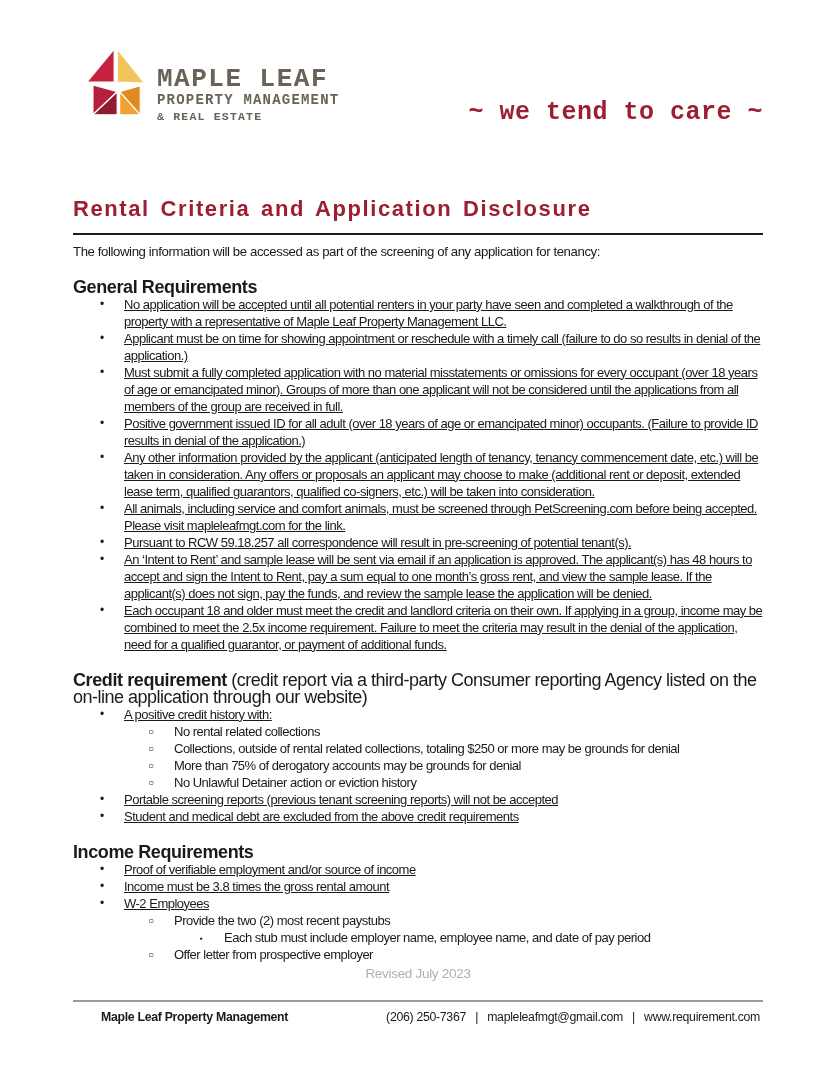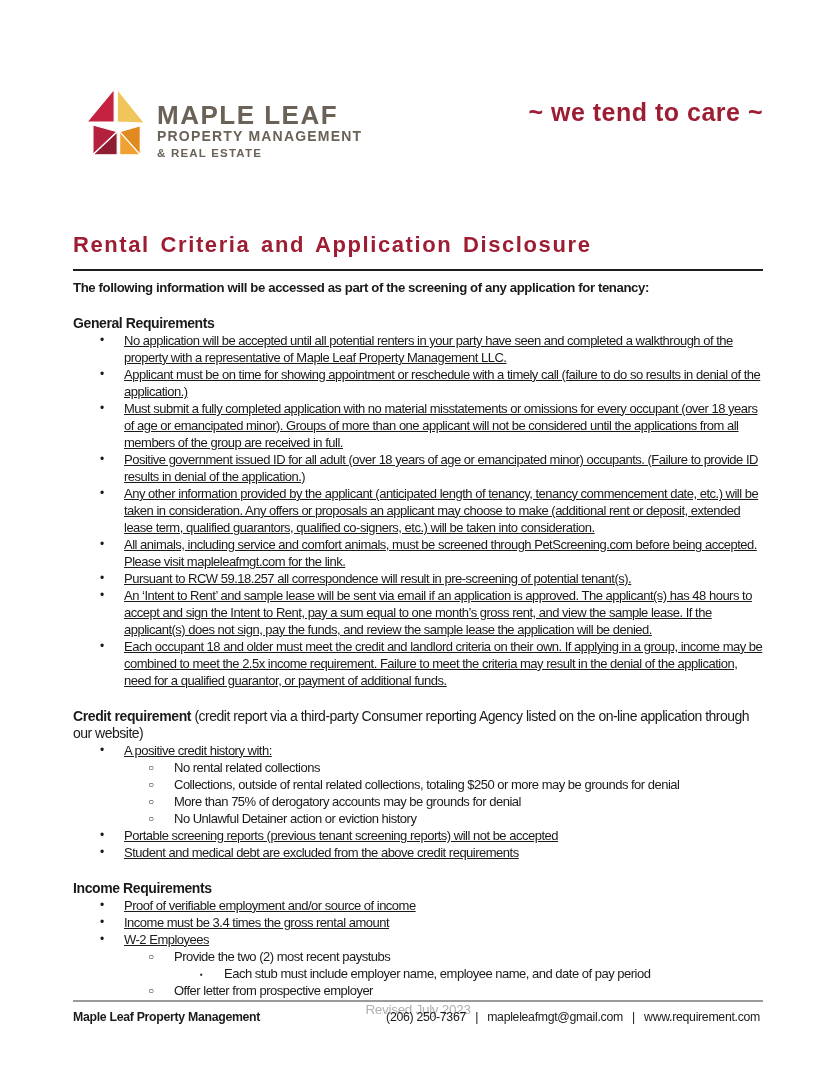--- a/index.html
+++ b/index.html
@@ -11,7 +11,7 @@
   .page { position:relative; width:835px; height:1080px; padding:0 72px 0 73px; }
 
   
-  .header { position:relative; padding-top:84px; display:flex; align-items:center; }
+  .header { position:relative; padding-top:48px; display:flex; align-items:flex-start;font-family:Liberation Mono, monospace; }
   .logo-mark { margin-left:12px; width:62px; height:68px; flex:0 0 auto; }
   .brand-text { margin-left:10px; margin-top:18px; }
   .brand-name { font-size:26px; font-weight:bold; letter-spacing:1.5px; line-height:1.0; }

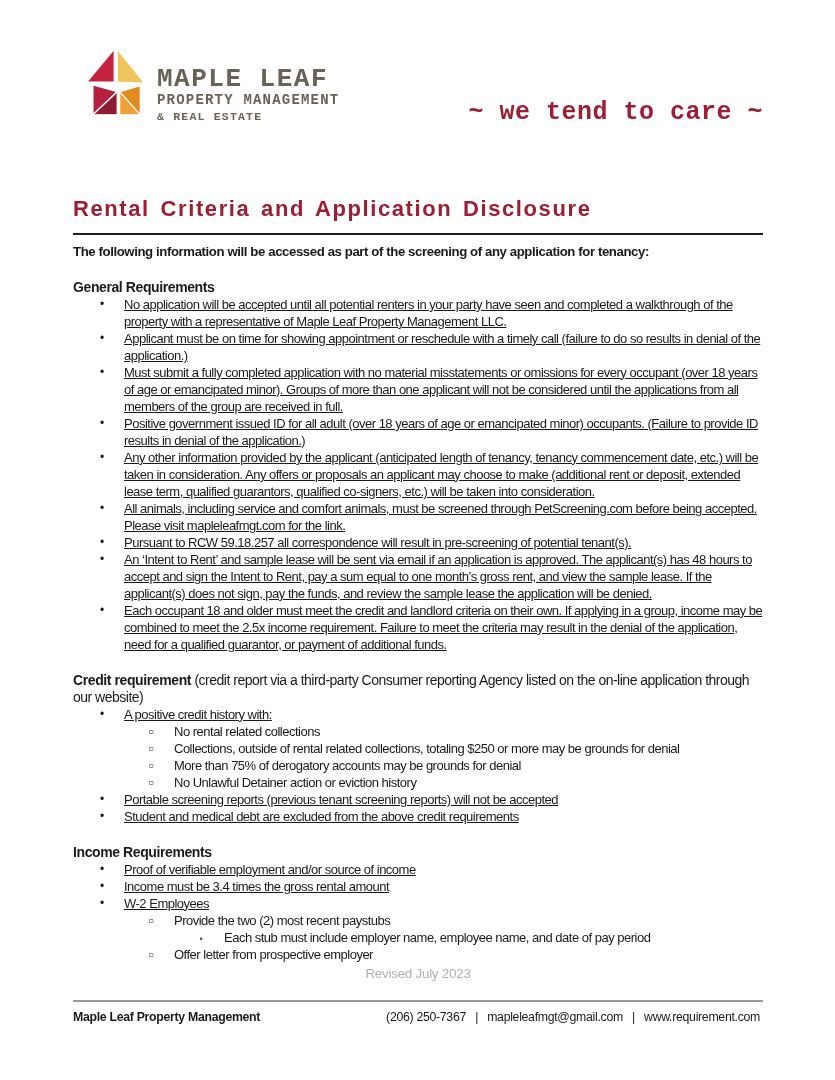--- a/index.html
+++ b/index.html
@@ -22,7 +22,7 @@
   
   .doc-title { margin-top:72px; font-size:22px; font-weight:bold; letter-spacing:1.6px; word-spacing:3px; }
   .title-rule { border:none; border-top:2px solid #1f1f1f; margin-top:11px; }
-  .intro { margin-top:8px; font-size:13.2px; font-weight:bold; letter-spacing:-0.4px; line-height:17px; }
+  .intro { margin-top:8px; font-size:13.2px; font-weight:normal; letter-spacing:-0.4px; line-height:17px; }
 
   
   .content { font-size:13px; letter-spacing:-0.5px; line-height:17px; }

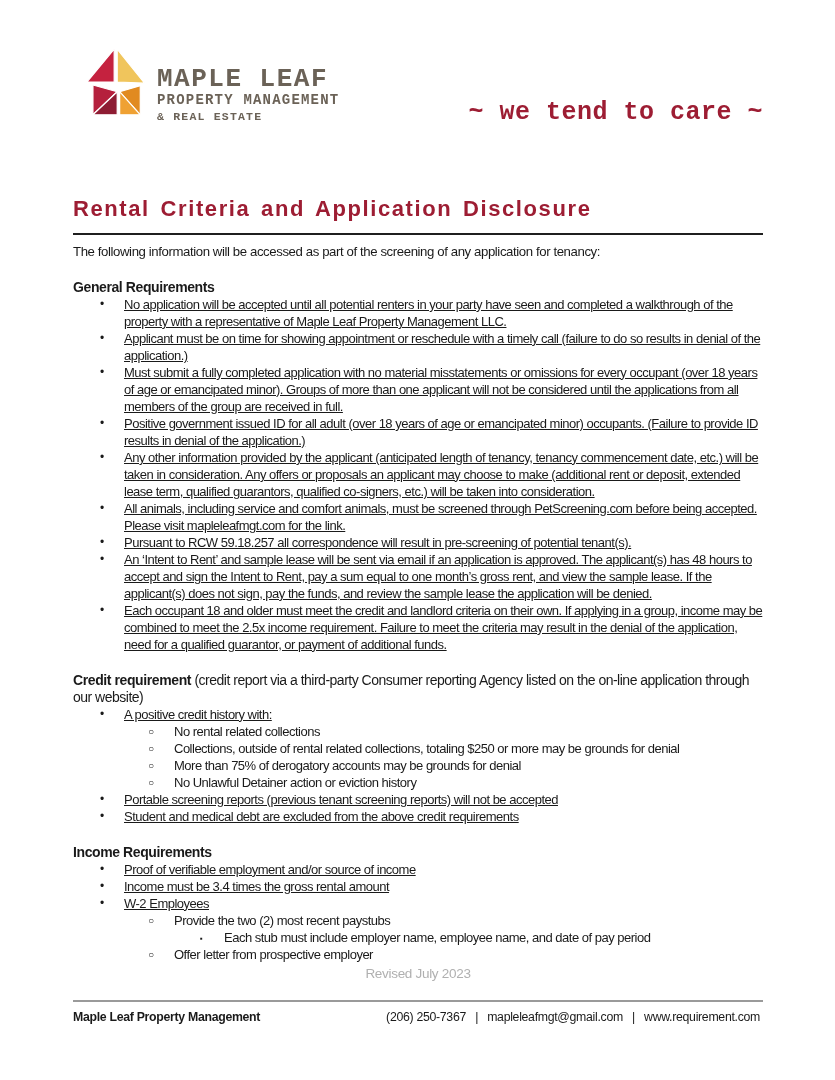--- a/index.html
+++ b/index.html
@@ -27,7 +27,7 @@
   
   .content { font-size:13px; letter-spacing:-0.5px; line-height:17px; }
   .section { margin-top:19px; }
-  .section-heading { font-size:14px; line-height:17px; }
+  .section-heading { font-size:18px; line-height:17px; }
   .section-heading b { letter-spacing:-0.4px; }
   .li { position:relative; }
   .li .txt { display:block; }

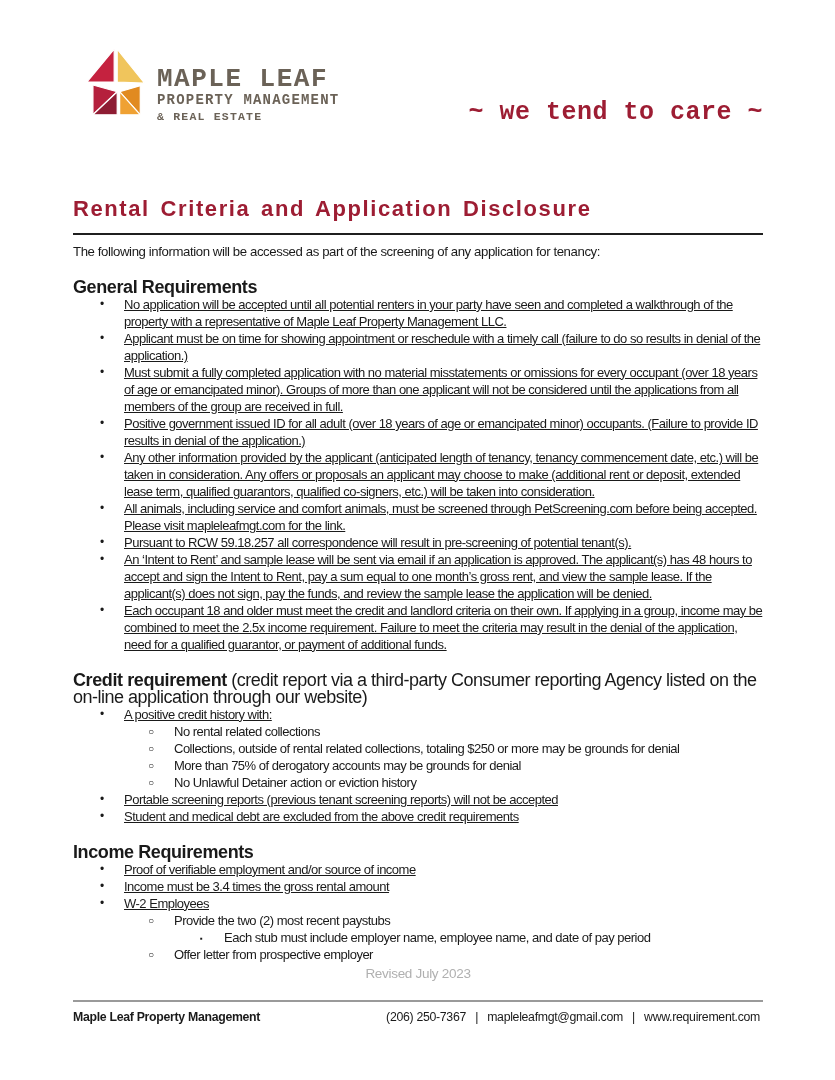--- a/index.html
+++ b/index.html
@@ -153,7 +153,7 @@
         </div>
         <div class="li lvl1">
           <span class="marker">•</span>
-          <span class="txt">Income must be 3.4 times the gross rental amount</span>
+          <span class="txt">Income must be 3.8 times the gross rental amount</span>
         </div>
         <div class="li lvl1">
           <span class="marker">•</span>

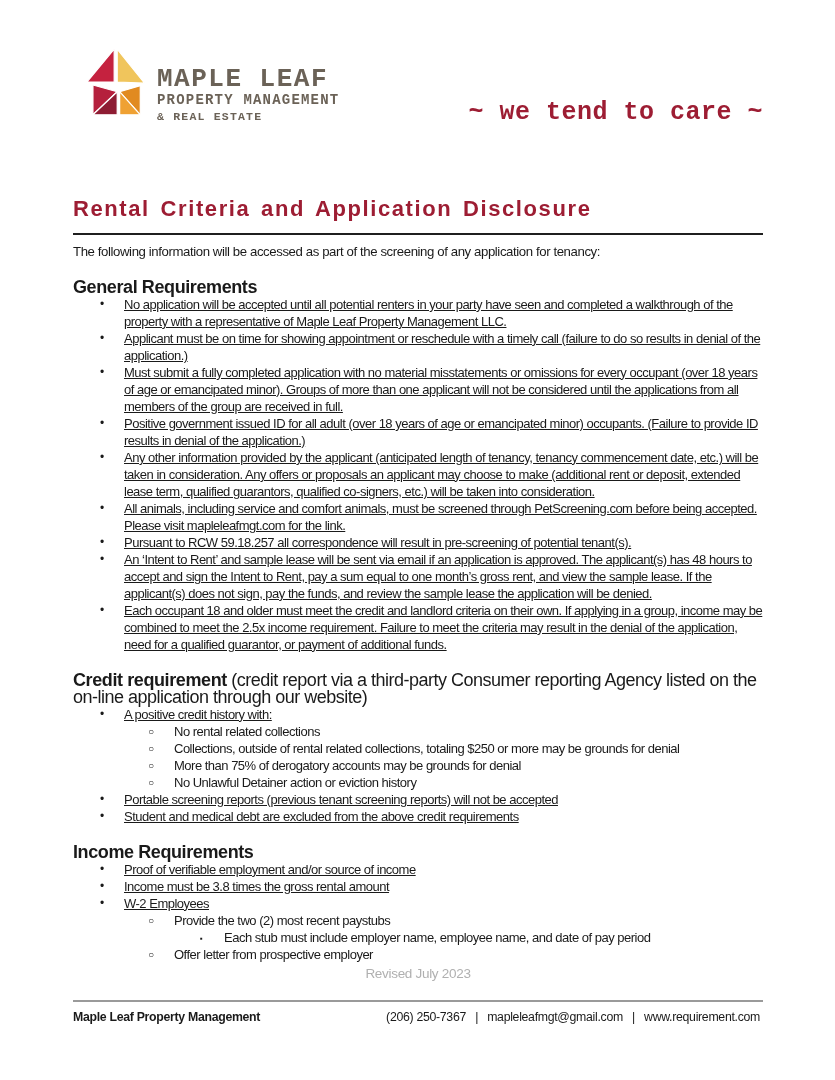--- a/index.html
+++ b/index.html
@@ -44,7 +44,7 @@
   
   .footer { position:absolute; left:73px; right:72px; top:1000px; }
   .footer-rule { border:none; border-top:2px solid #9a9a9a; }
-  .footer-row { margin-top:8px; display:flex; justify-content:space-between; align-items:baseline; font-size:12.3px; letter-spacing:-0.3px; }
+  .footer-row { margin-top:8px; display:flex; justify-content:space-between; align-items:baseline; font-size:12.3px; letter-spacing:-0.3px;margin-left:28px; }
   .footer-company { font-weight:bold; }
   .footer-contacts span { margin:0 3px; }
 </style>

